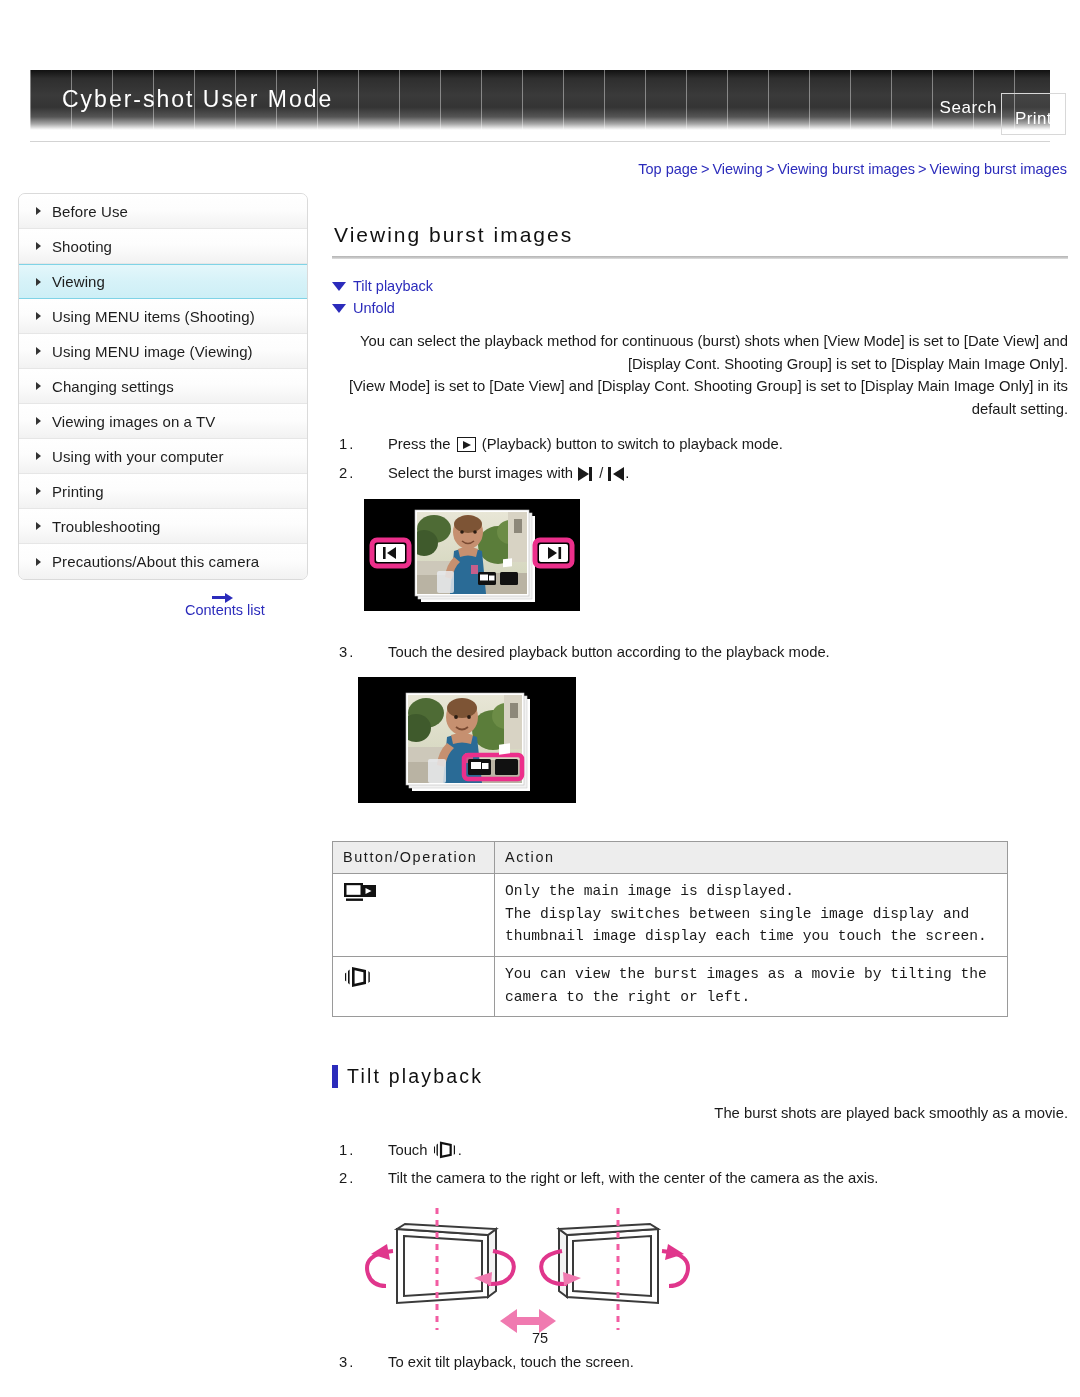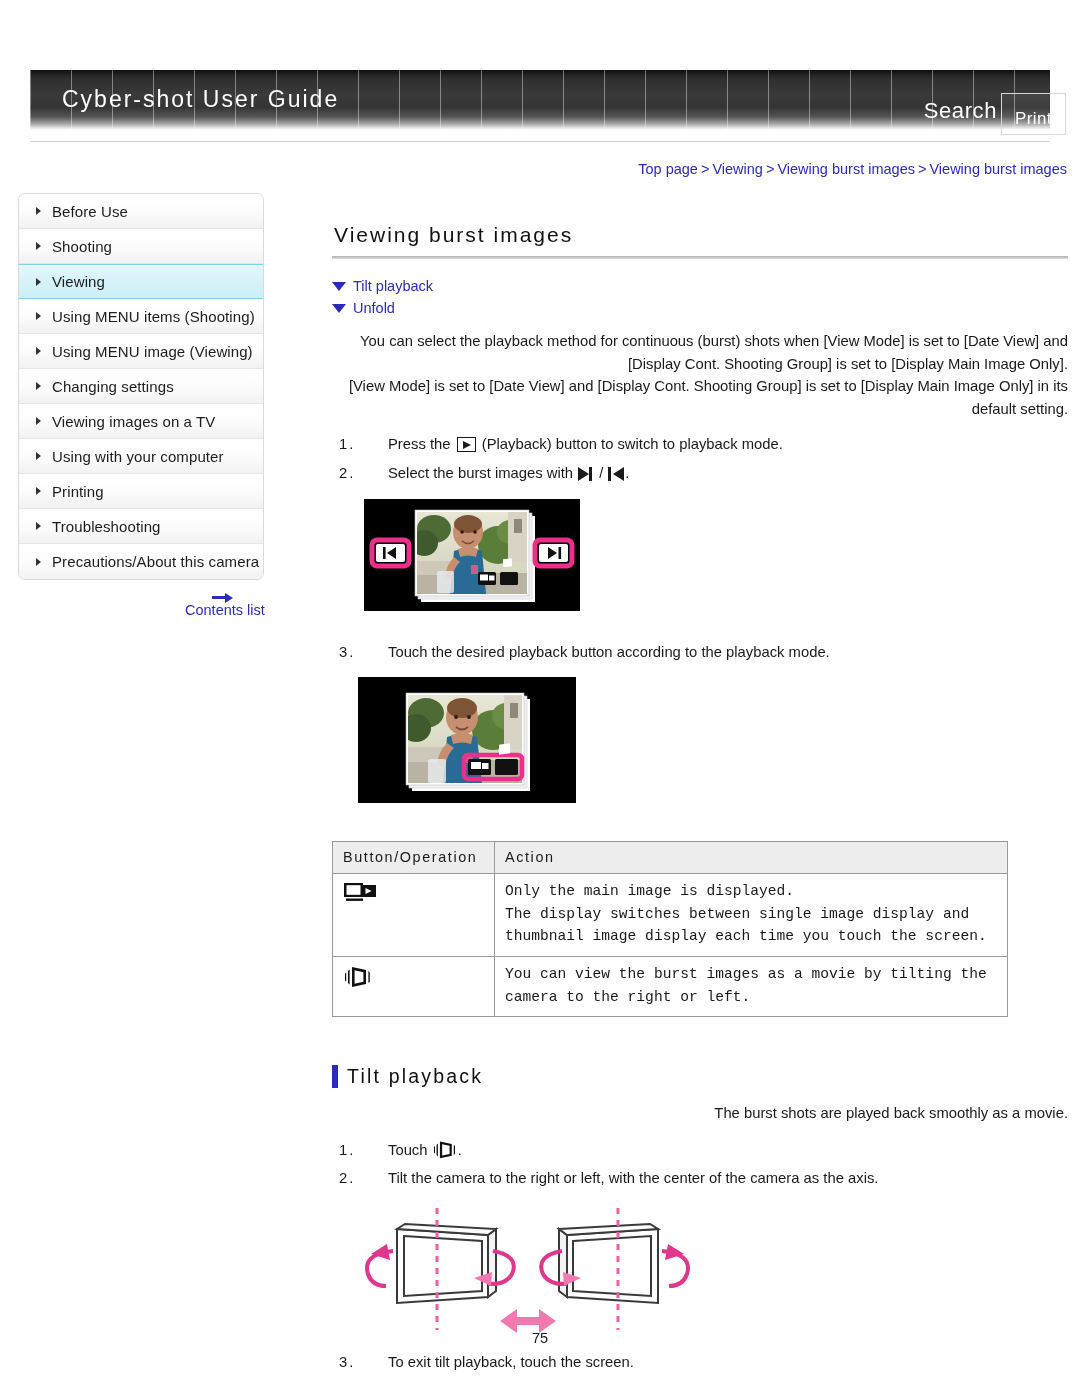--- a/index.html
+++ b/index.html
@@ -346,7 +346,7 @@
 
 <div class="header-wrap">
   <div class="header-bar"></div>
-  <div class="header-title">Cyber-shot User Guide</div>
+  <div class="header-title">Cyber-shot User Mode</div>
   <div class="header-search">Search</div>
   <div class="header-print">Print</div>
   <div class="header-rule"></div>

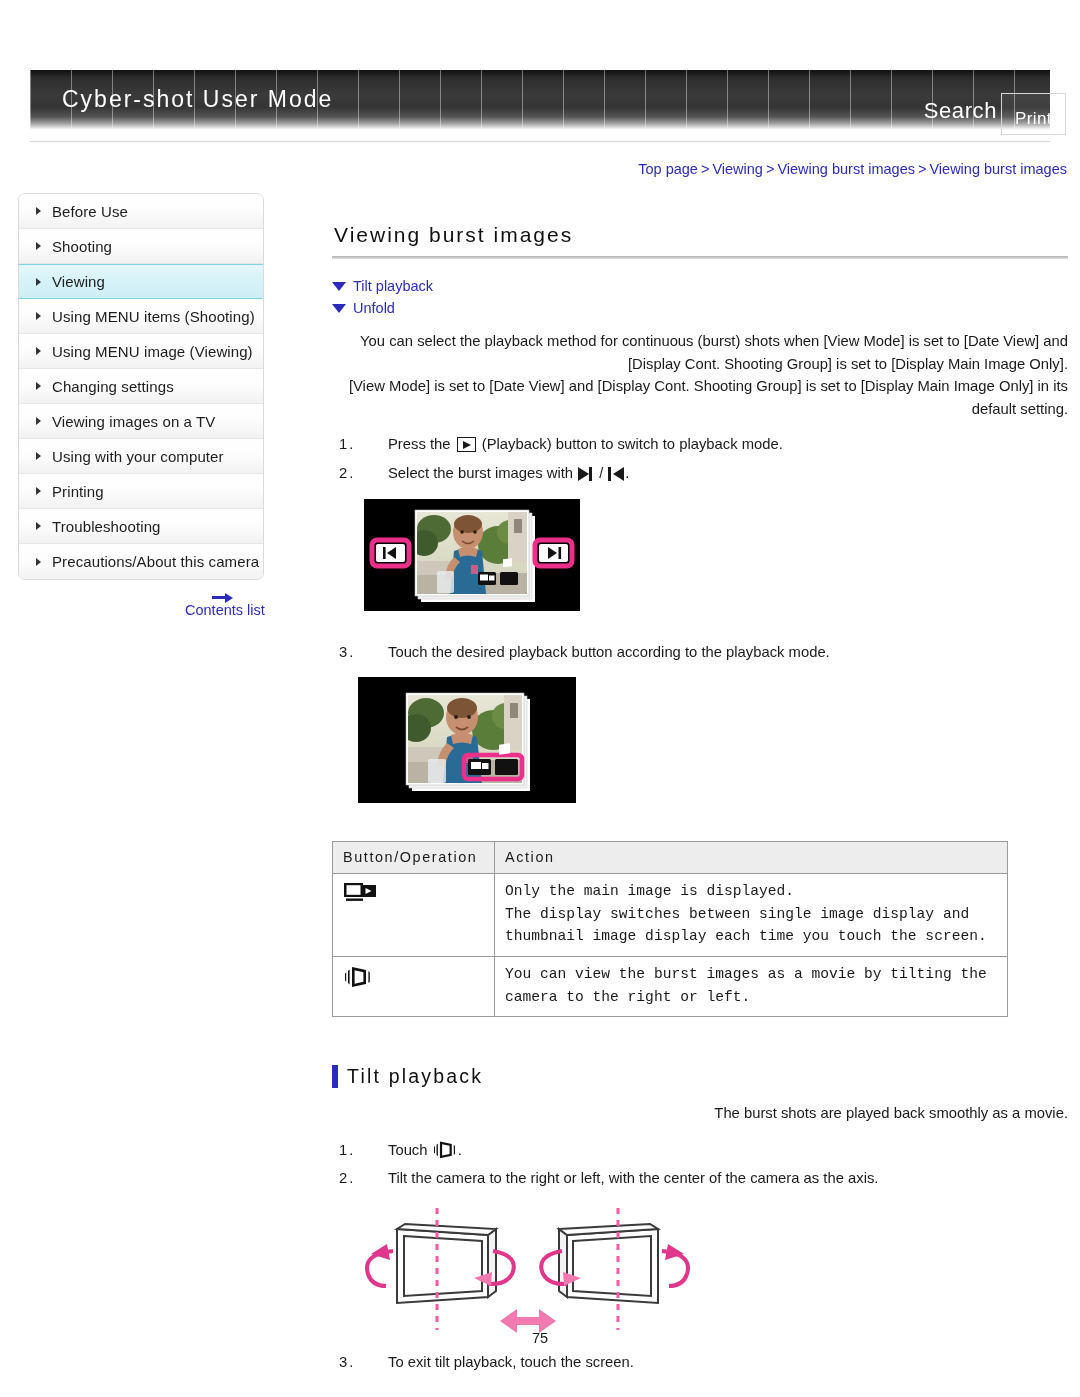--- a/index.html
+++ b/index.html
@@ -45,7 +45,7 @@
   .header-search {
     position: absolute;
     right: 83px; top: 98px;
-    font-size: 22px;
+    font-size: 17px;
     letter-spacing: 0.6px;
     color: #ffffff;
     cursor: pointer;

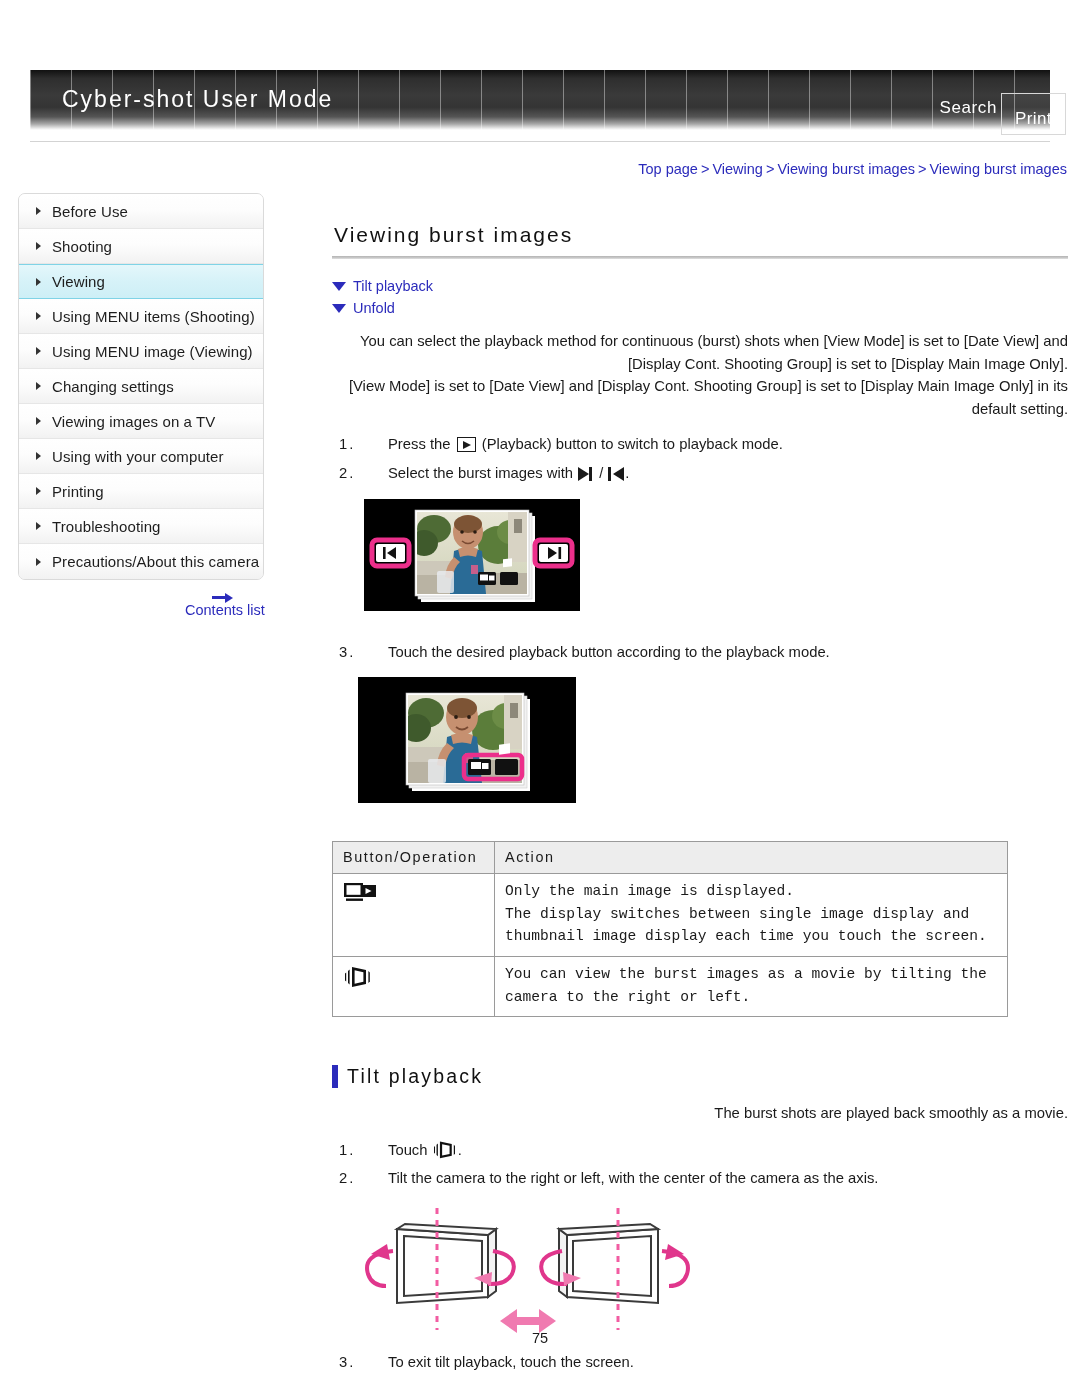--- a/index.html
+++ b/index.html
@@ -90,7 +90,7 @@
   .sidebar {
     position: absolute;
     left: 18px; top: 193px;
-    width: 246px;
+    width: 290px;
     border: 1px solid #dadada;
     border-radius: 7px;
     background: #fafafa;

